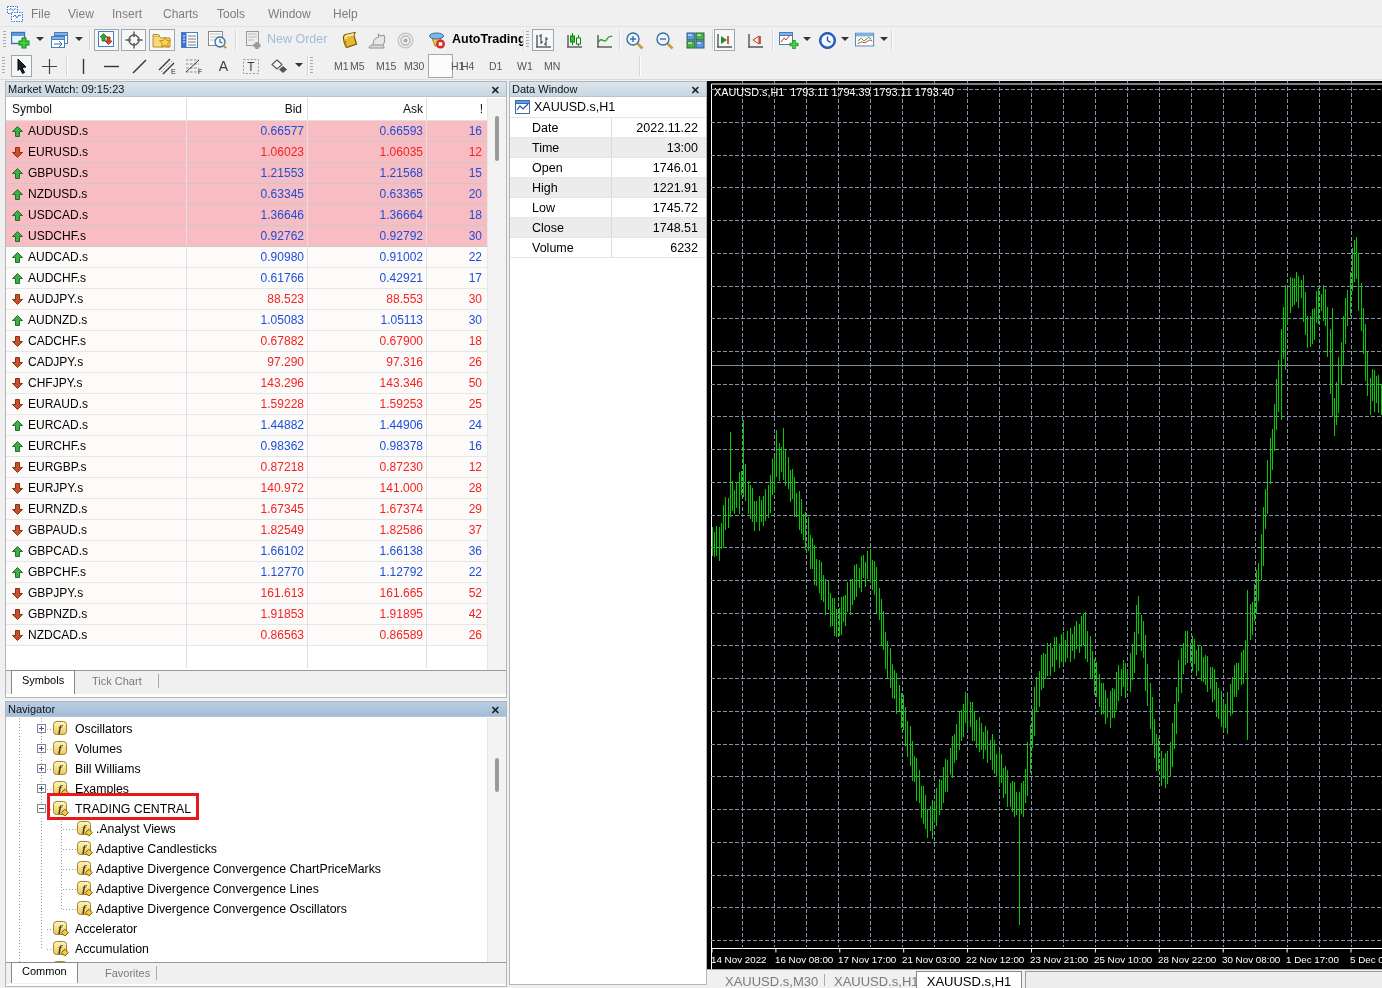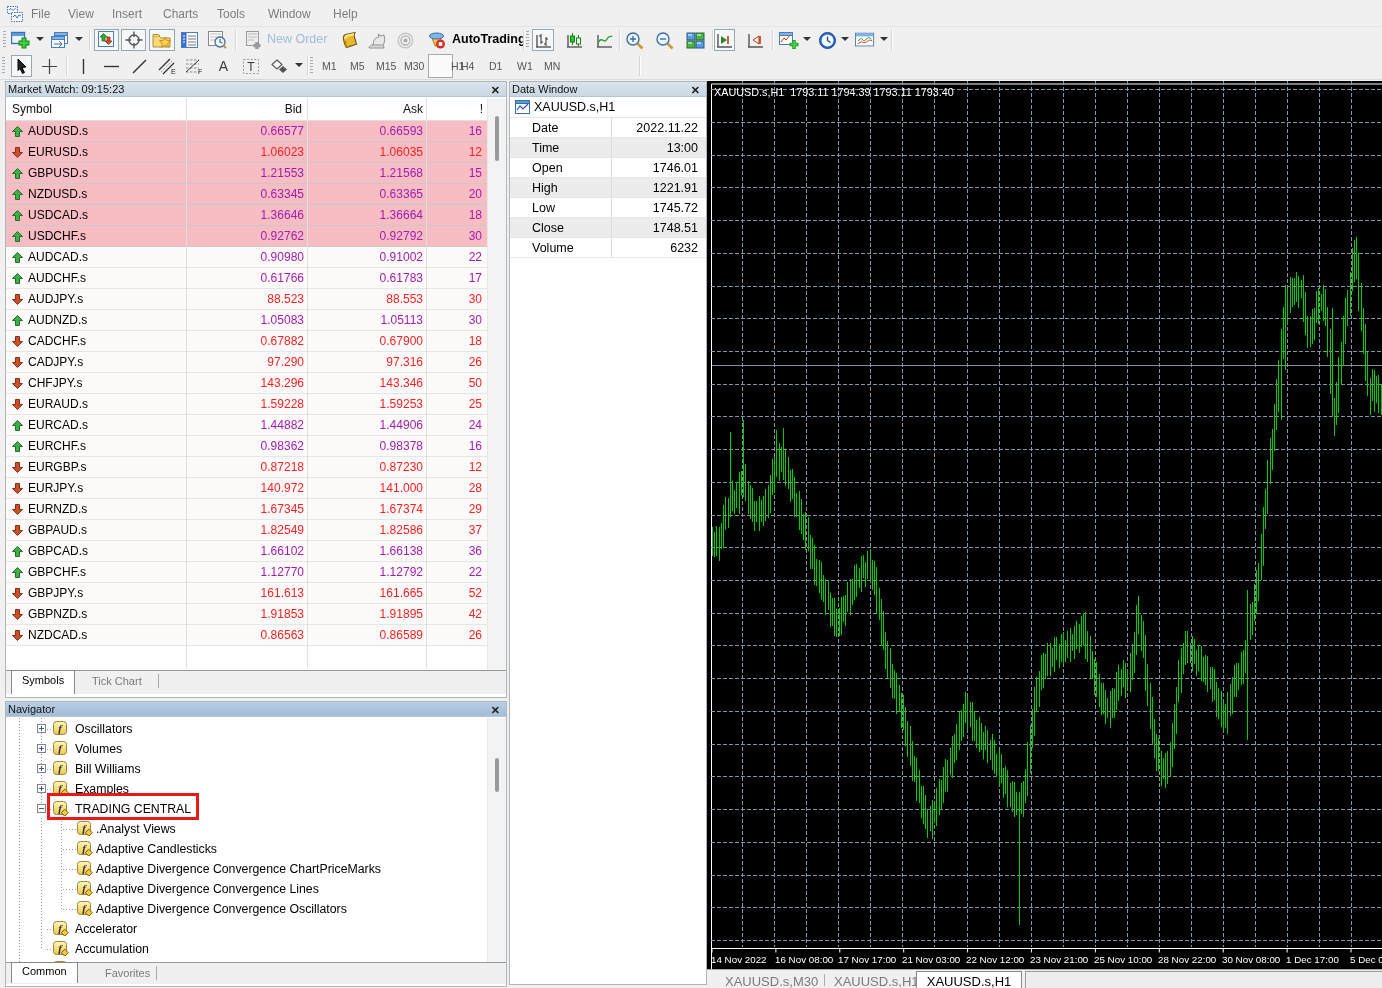--- a/index.html
+++ b/index.html
@@ -327,7 +327,7 @@
     <div class="darr" style="left:295px"></div>
   <div class="tsep" style="left:307px"></div>
   <div class="grip" style="left:310px"></div>
-  <span class="tftext" style="left:322px">M1</span>
+  <span class="tftext" style="left:334px">M1</span>
   <span class="tftext" style="left:350px">M5</span>
   <span class="tftext" style="left:376px">M15</span>
   <span class="tftext" style="left:404px">M30</span>

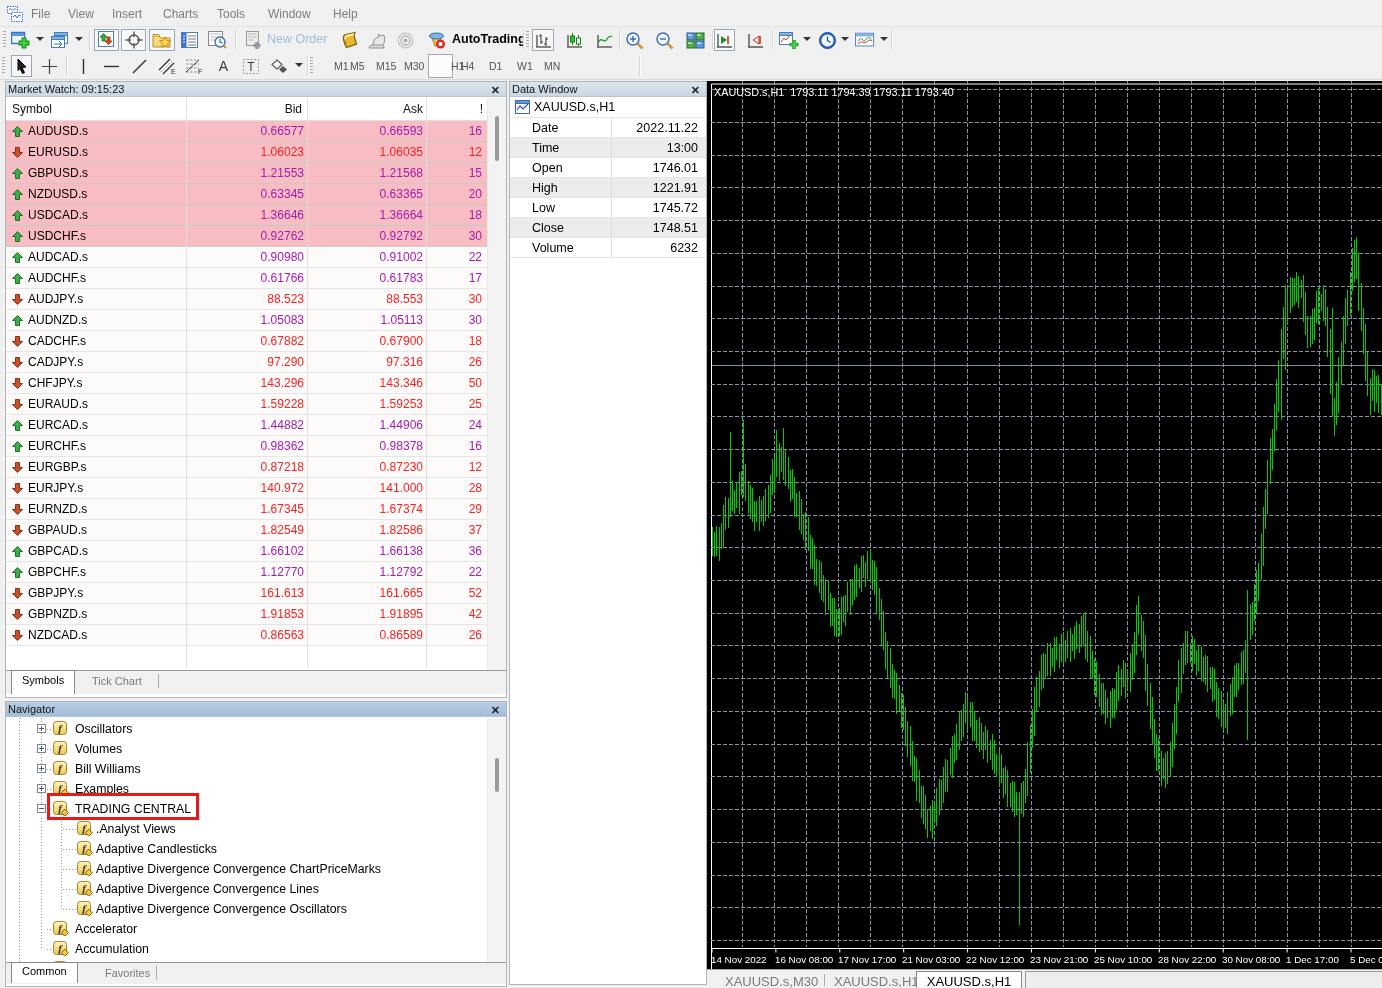--- a/index.html
+++ b/index.html
@@ -26,7 +26,7 @@
 .c-ask{width:119px;text-align:right;padding-right:3px}
 .c-pts{width:58px;text-align:right;padding-right:2px}
 .arr{width:16px;display:inline-flex;margin-top:1px}
-.t-blue{color:#a21caf}
+.t-blue{color:#1d4ed8}
 .t-red{color:#f52222}
 .colsep{position:absolute;top:0;width:1px;background:#e0e0e0}
 .mwscroll{position:absolute;right:0px;top:16px;width:19px;height:574px;background:#f3f3f3;border-left:1px solid #e8e8e8}

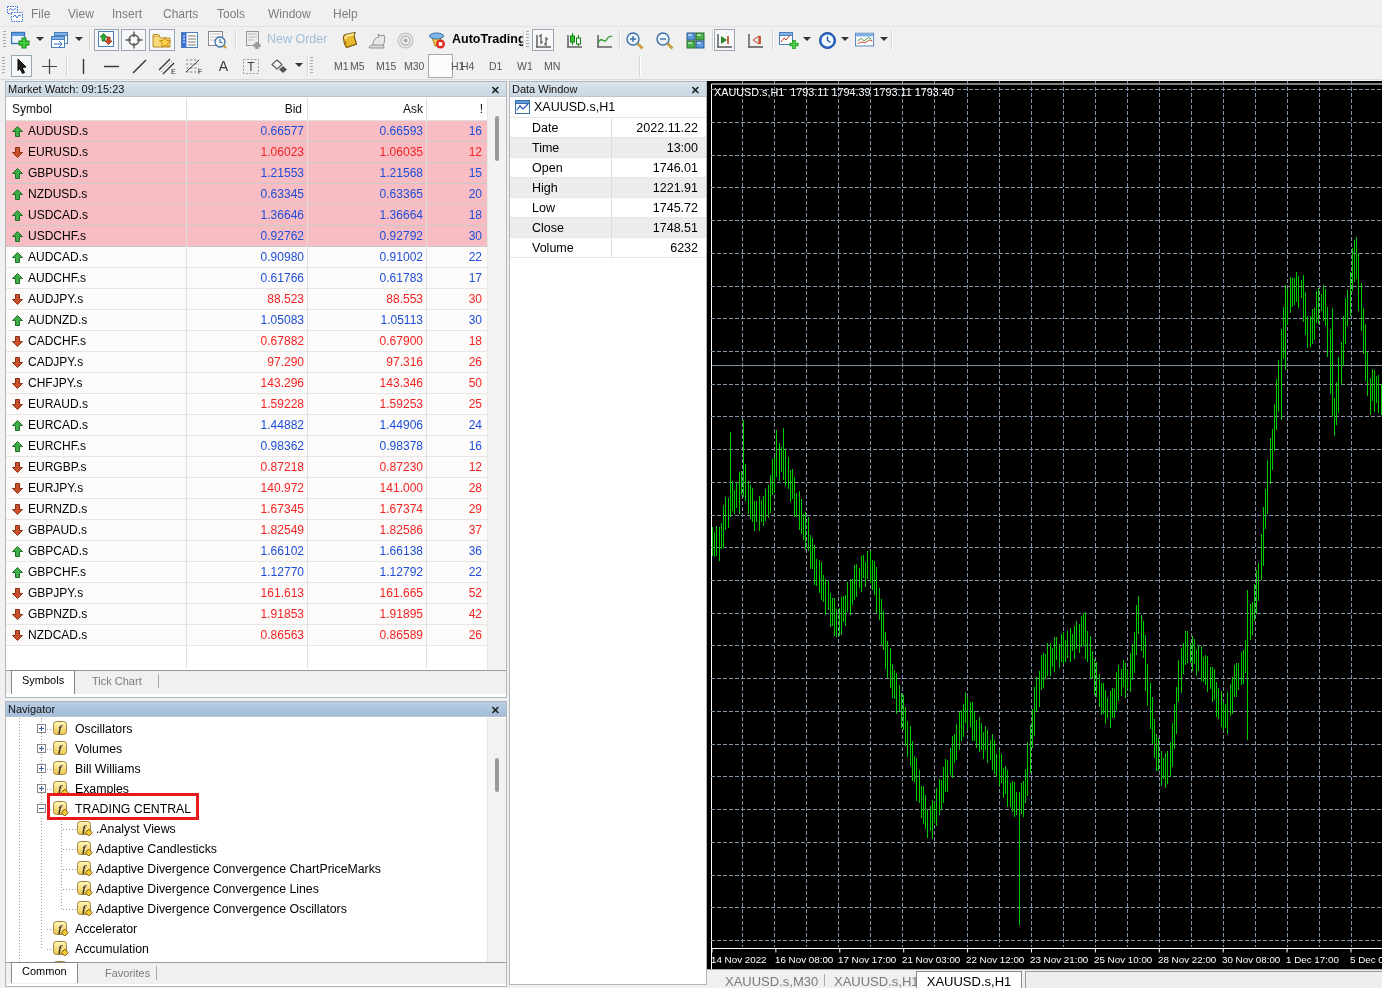--- a/index.html
+++ b/index.html
@@ -425,7 +425,7 @@
           </svg>
         </span>AUDCHF.s</div>
       <div class="c-bid t-blue">0.61766</div>
-      <div class="c-ask t-blue">0.61783</div>
+      <div class="c-ask t-blue">0.42921</div>
       <div class="c-pts t-blue">17</div>
     </div>
 <div class="mwrow r-white">

